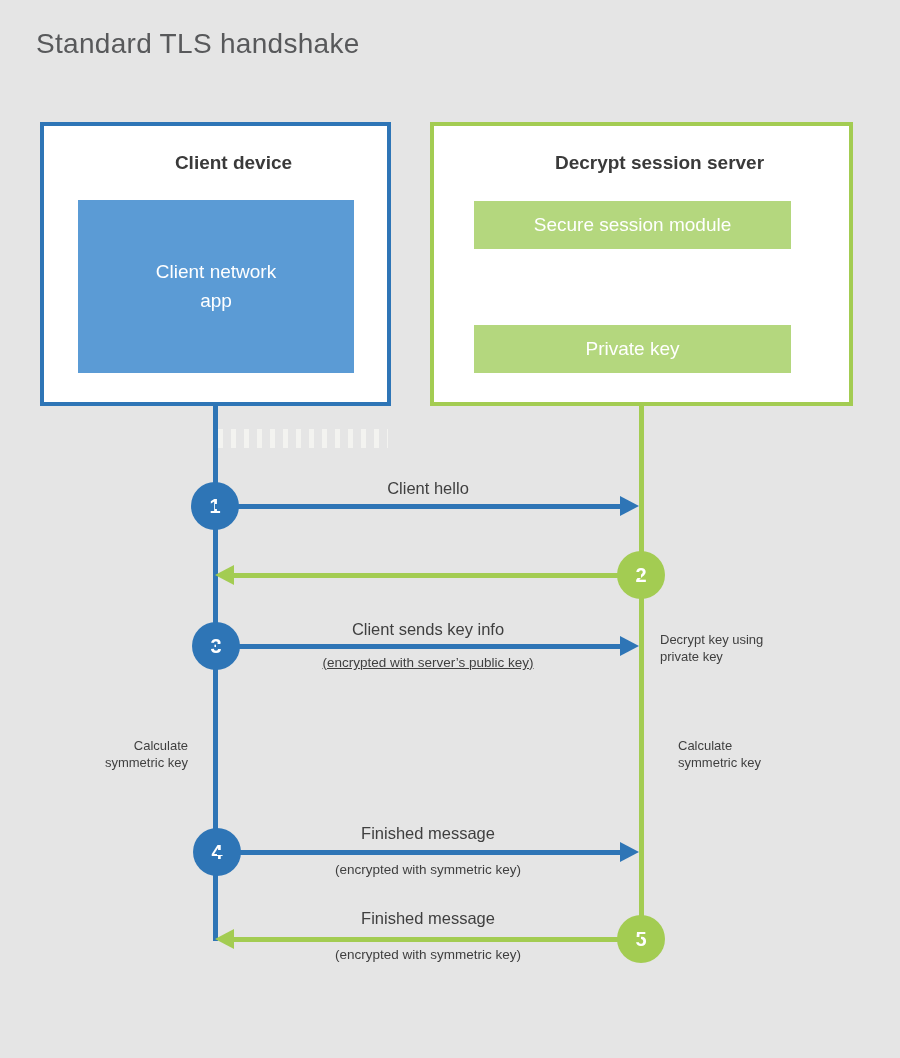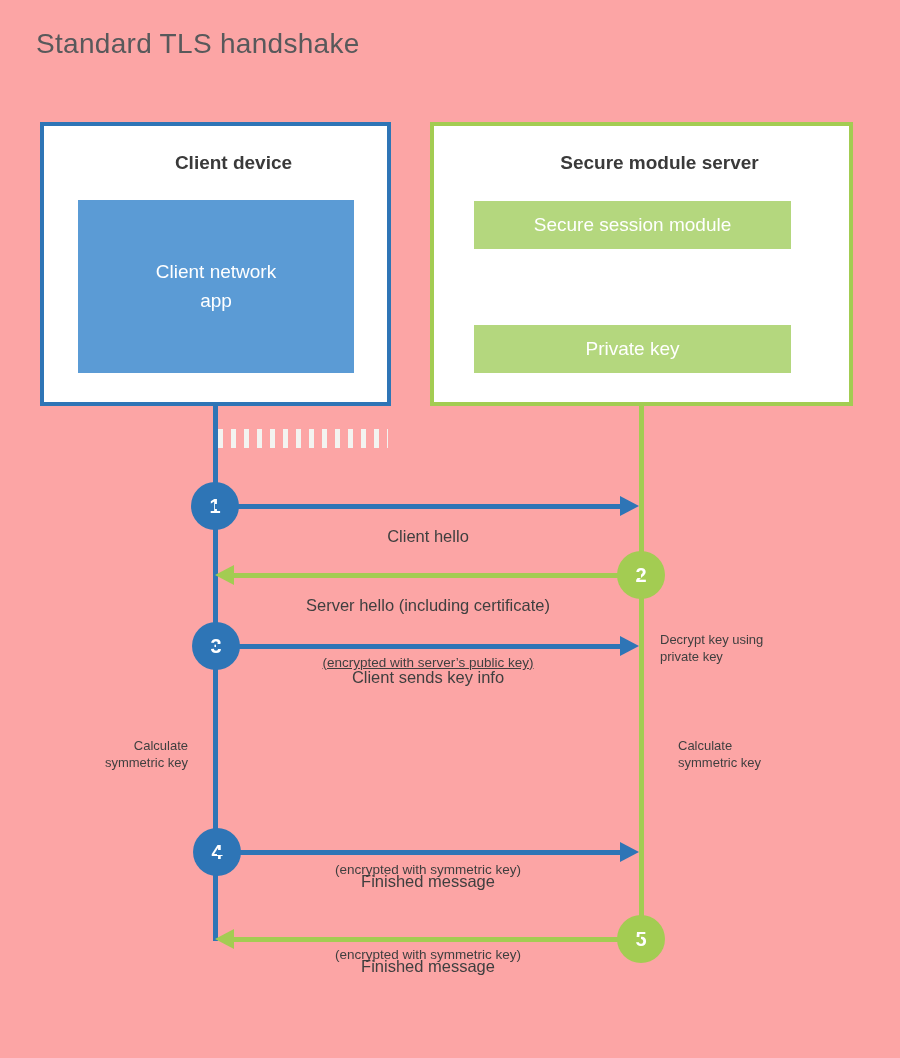--- a/index.html
+++ b/index.html
@@ -4,7 +4,7 @@
 <style>
   html,body { margin:0; padding:0; background:#ffffff; }
   .canvas {
-    position:relative; width:900px; height:1058px; background:#fca5a5;
+    position:relative; width:900px; height:1058px; background:#e5e5e5;
     font-family:"Liberation Sans","DejaVu Sans",sans-serif; overflow:hidden;
   }
   .page-title {

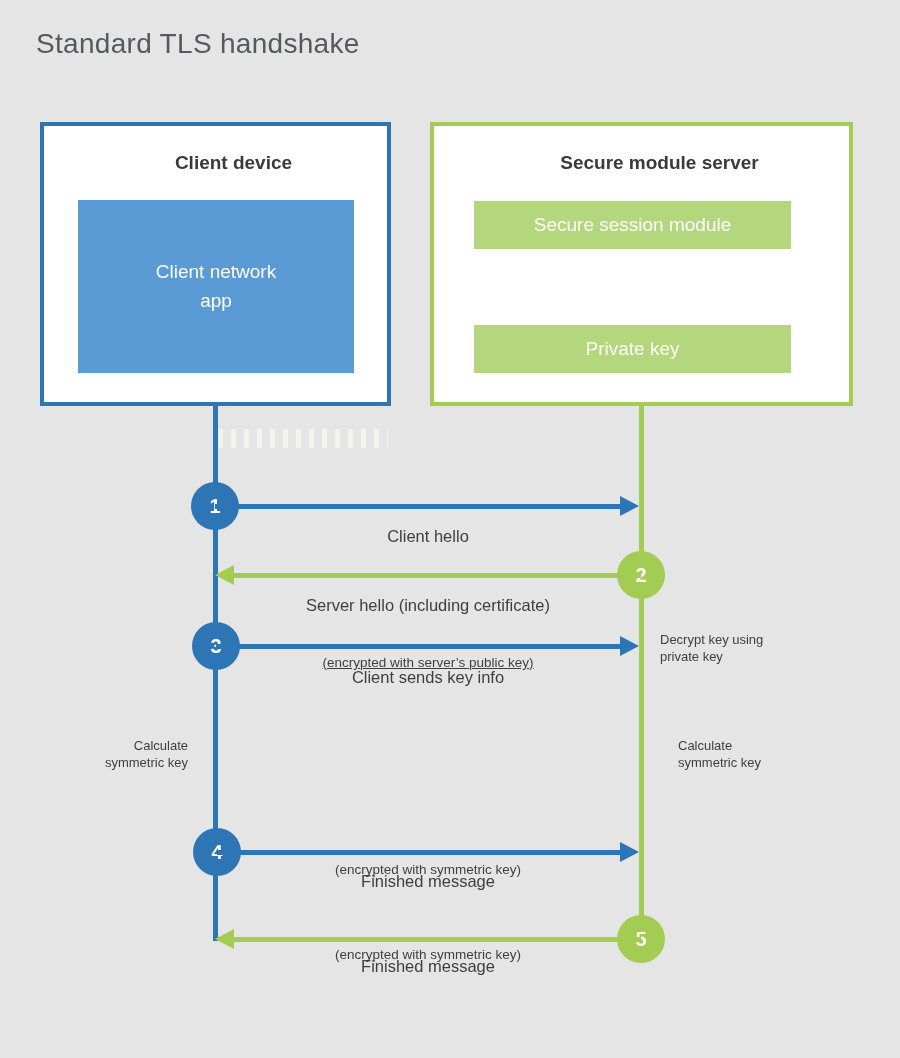--- a/index.html
+++ b/index.html
@@ -99,7 +99,7 @@
   <div class="client-app">Client network app</div>
 
   <div class="entity-box server-box">
-    <div class="box-title">Secure module server</div>
+    <div class="box-title">Decrypt session server</div>
   </div>
   <div class="server-bar bar-1">Secure session module</div>
   <div class="server-bar bar-3">Private key</div>

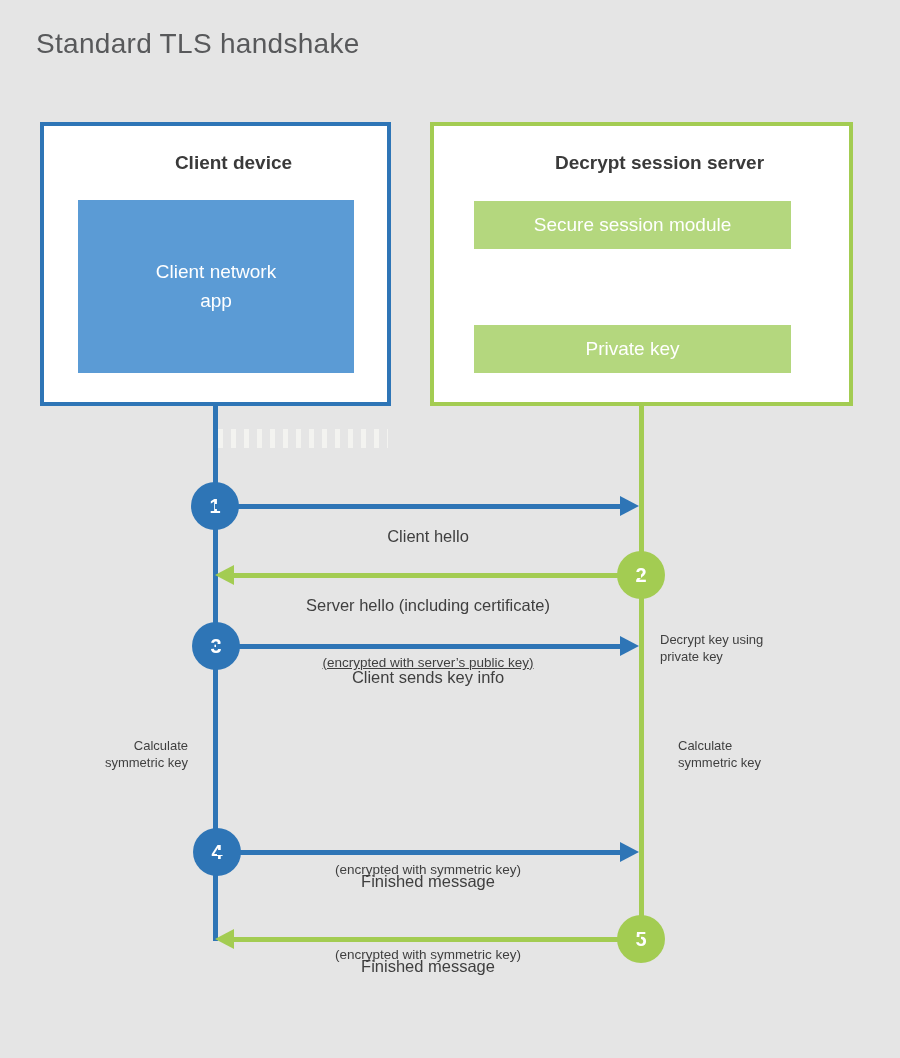--- a/index.html
+++ b/index.html
@@ -69,7 +69,7 @@
   
   .msg-label {
     position:absolute; left:215px; width:426px; text-align:center;
-    font-size:16.5px; color:#3f3f3f;margin-top:48px;
+    font-size:16.5px; color:#3f3f3f;
   }
   .lbl1 { top:479px; } .lbl2 { top:548px; } .lbl3 { top:620px; }
   .lbl4 { top:824px; } .lbl5 { top:909px; }

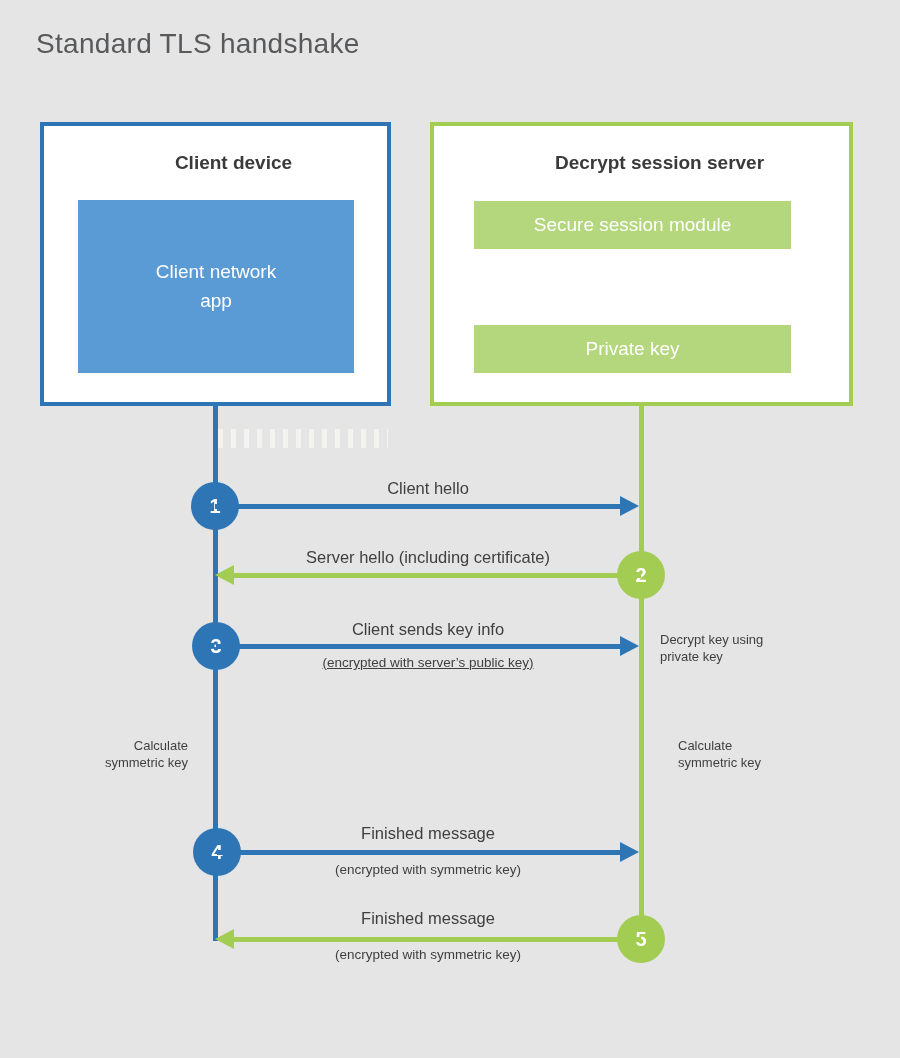--- a/index.html
+++ b/index.html
@@ -114,7 +114,6 @@
   <div class="arrow-head right blue h1"></div>
 
   <div class="circle green c2">2</div>
-  <div class="msg-label lbl2">Server hello (including certificate)</div>
   <div class="arrow-line green a2"></div>
   <div class="arrow-head left green h2"></div>
 

